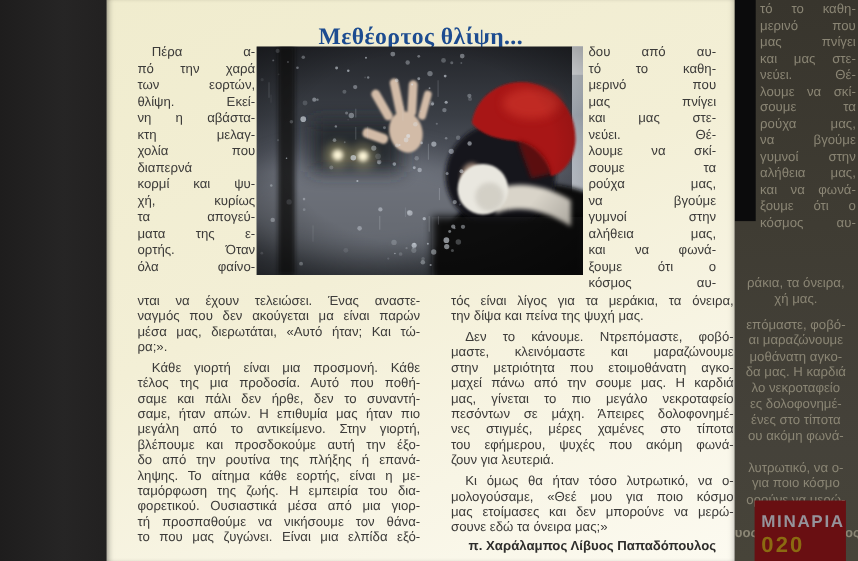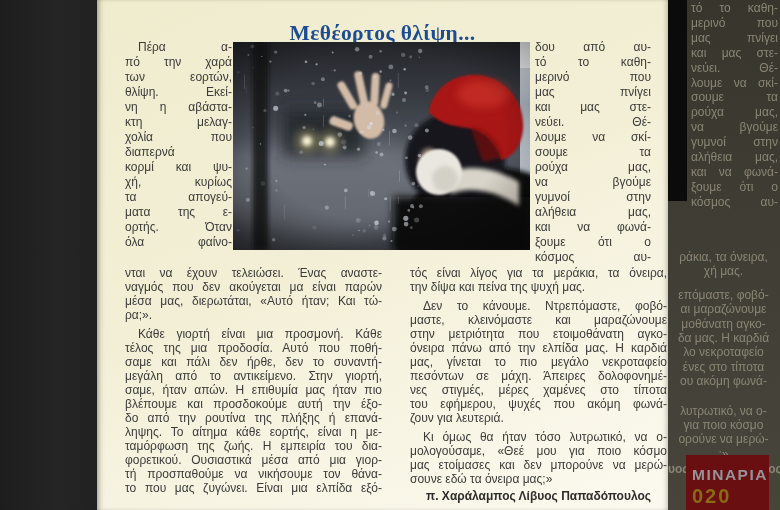--- a/index.html
+++ b/index.html
@@ -308,7 +308,7 @@
       <div class="line ind gap">Δεν το κάνουμε. Ντρεπόμαστε, φοβό-</div>
       <div class="line">μαστε, κλεινόμαστε και μαραζώνουμε</div>
       <div class="line">στην μετριότητα που ετοιμοθάνατη αγκο-</div>
-      <div class="line">όνειρα πάνω από την ελπίδα μας. Η καρδιά</div>
+      <div class="line">μαχεί πάνω από την σουμε μας. Η καρδιά</div>
       <div class="line">μας, γίνεται το πιο μεγάλο νεκροταφείο</div>
       <div class="line">πεσόντων σε μάχη. Άπειρες δολοφονημέ-</div>
       <div class="line">νες στιγμές, μέρες χαμένες στο τίποτα</div>

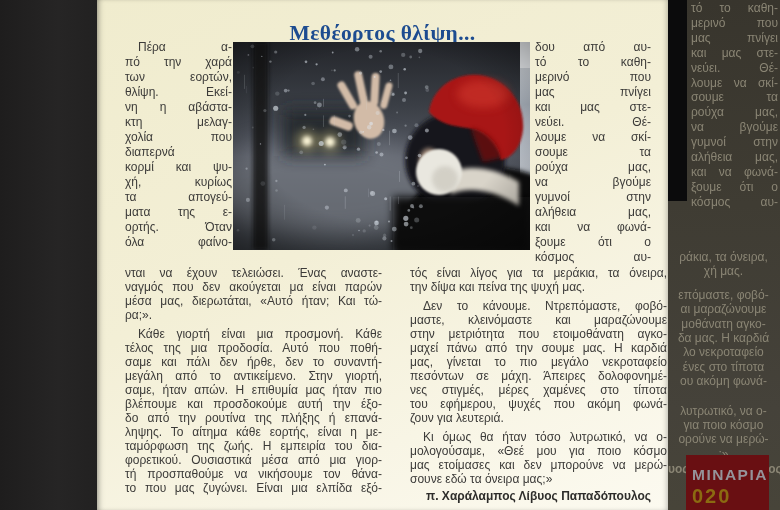--- a/index.html
+++ b/index.html
@@ -348,6 +348,7 @@
       <div class="dline">μοθάνατη αγκο-</div>
       <div class="dline">δα μας. Η καρδιά</div>
       <div class="dline">λο νεκροταφείο</div>
+      <div class="dline">ες δολοφονημέ-</div>
       <div class="dline">ένες στο τίποτα</div>
       <div class="dline">ου ακόμη φωνά-</div>
       <div class="dline g14">λυτρωτικό, να ο-</div>

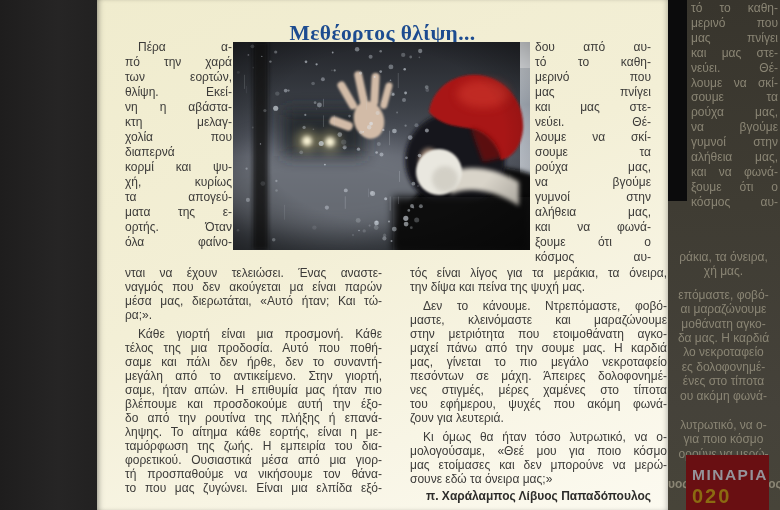--- a/index.html
+++ b/index.html
@@ -292,8 +292,8 @@
       <div class="line ind gap">Κάθε γιορτή είναι μια προσμονή. Κάθε</div>
       <div class="line">τέλος της μια προδοσία. Αυτό που ποθή-</div>
       <div class="line">σαμε και πάλι δεν ήρθε, δεν το συναντή-</div>
+      <div class="line">σαμε, ήταν απών. Η επιθυμία μας ήταν πιο</div>
       <div class="line">μεγάλη από το αντικείμενο. Στην γιορτή,</div>
-      <div class="line">σαμε, ήταν απών. Η επιθυμία μας ήταν πιο</div>
       <div class="line">βλέπουμε και προσδοκούμε αυτή την έξο-</div>
       <div class="line">δο από την ρουτίνα της πλήξης ή επανά-</div>
       <div class="line">ληψης. Το αίτημα κάθε εορτής, είναι η με-</div>

